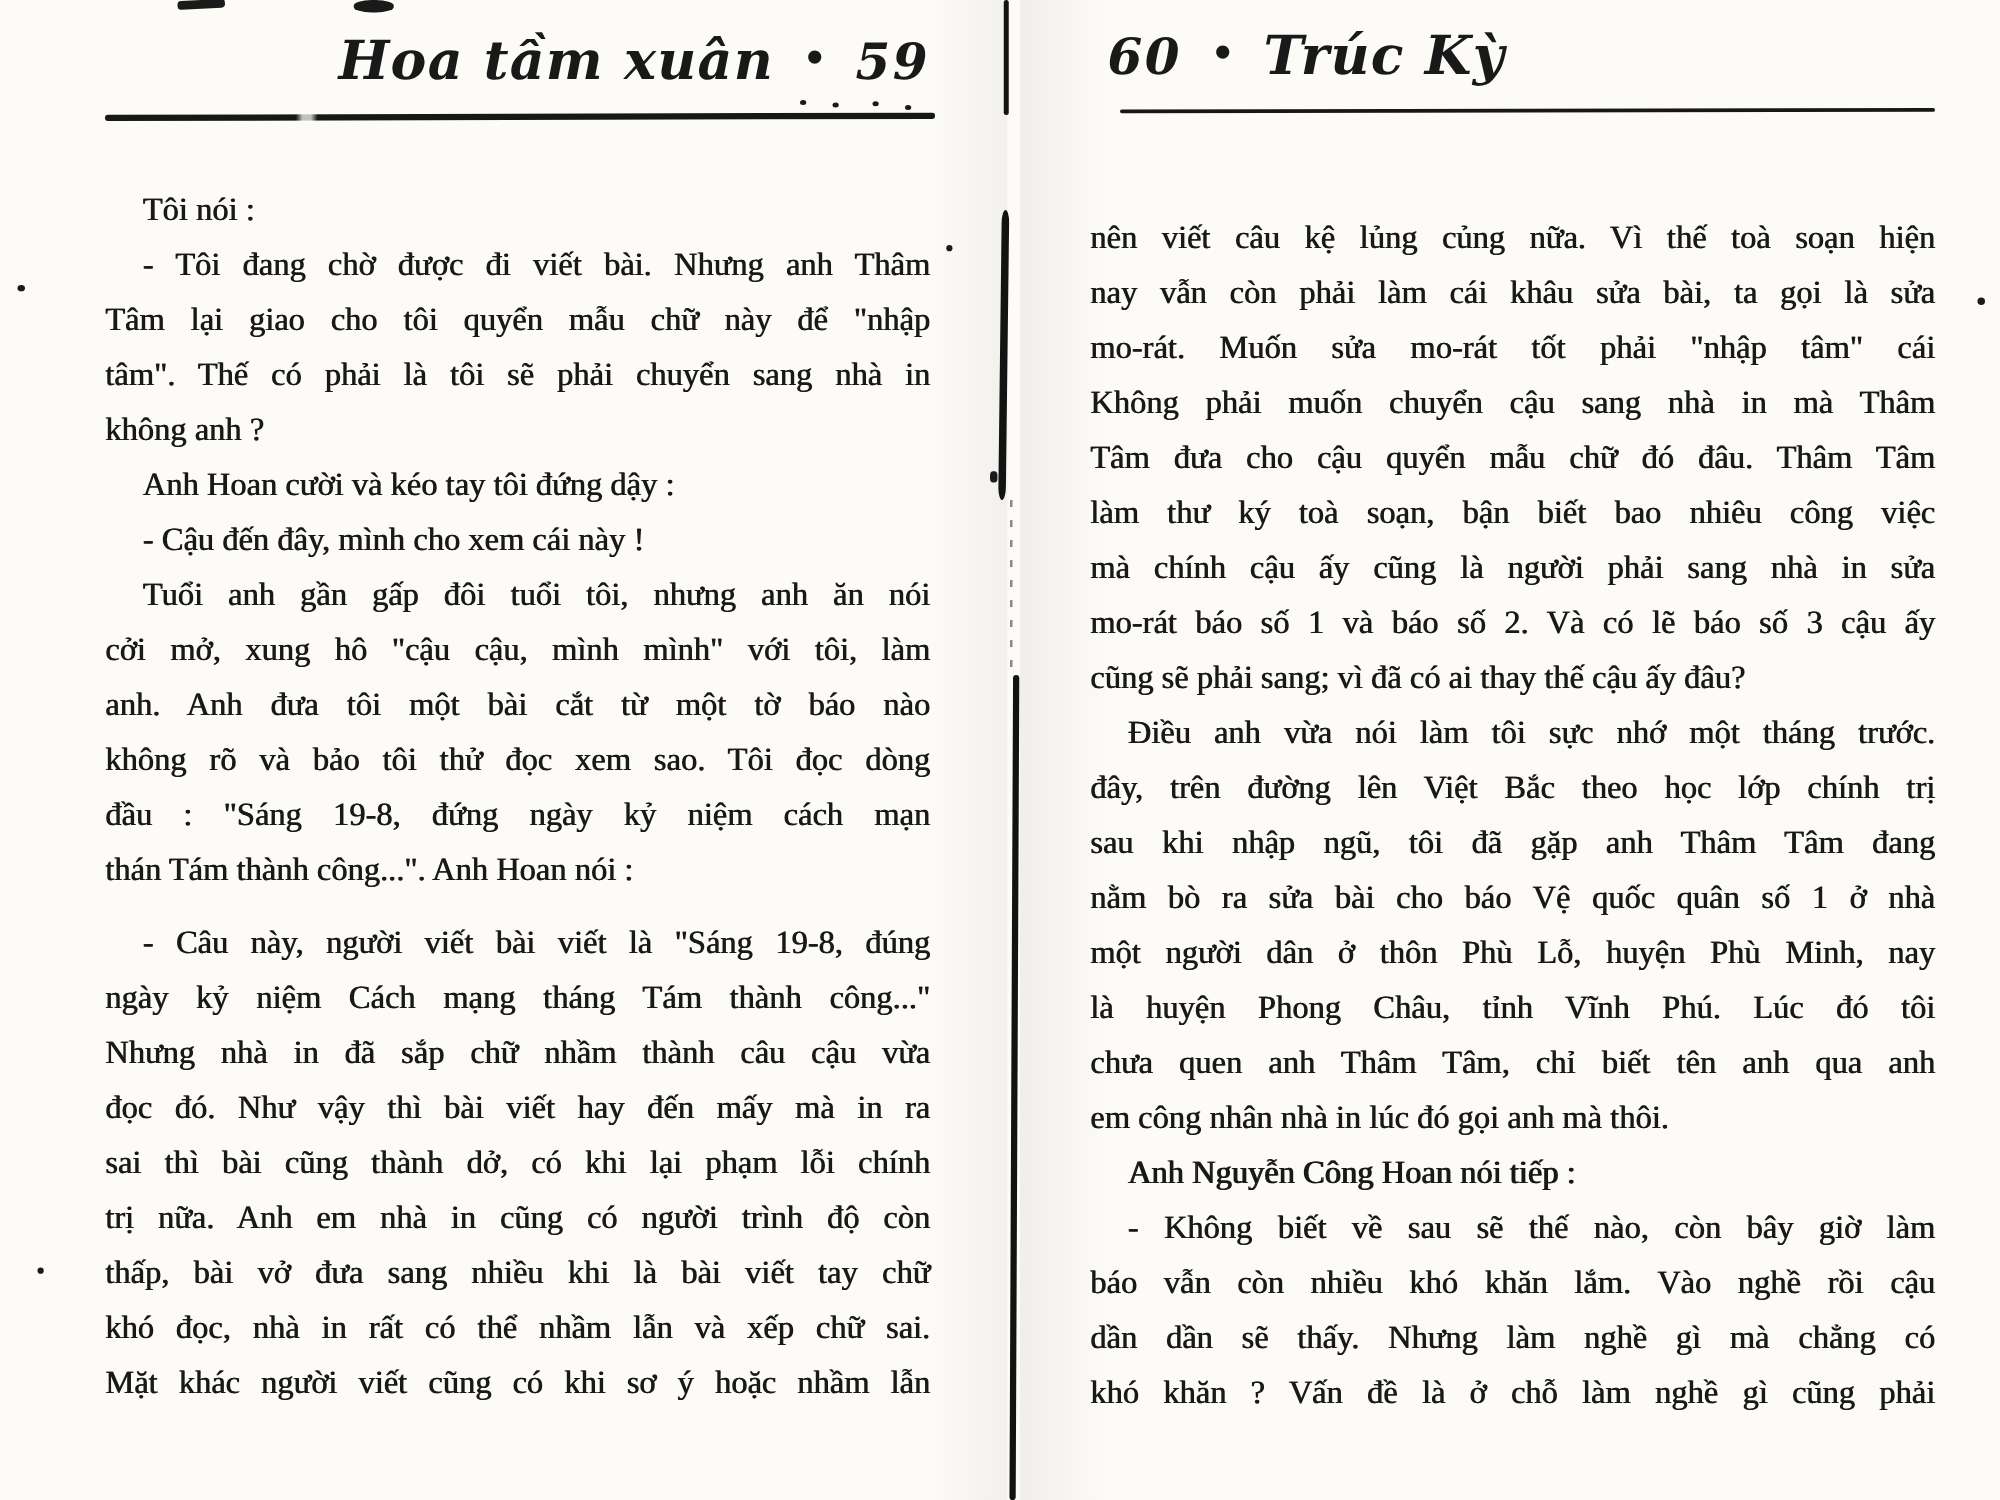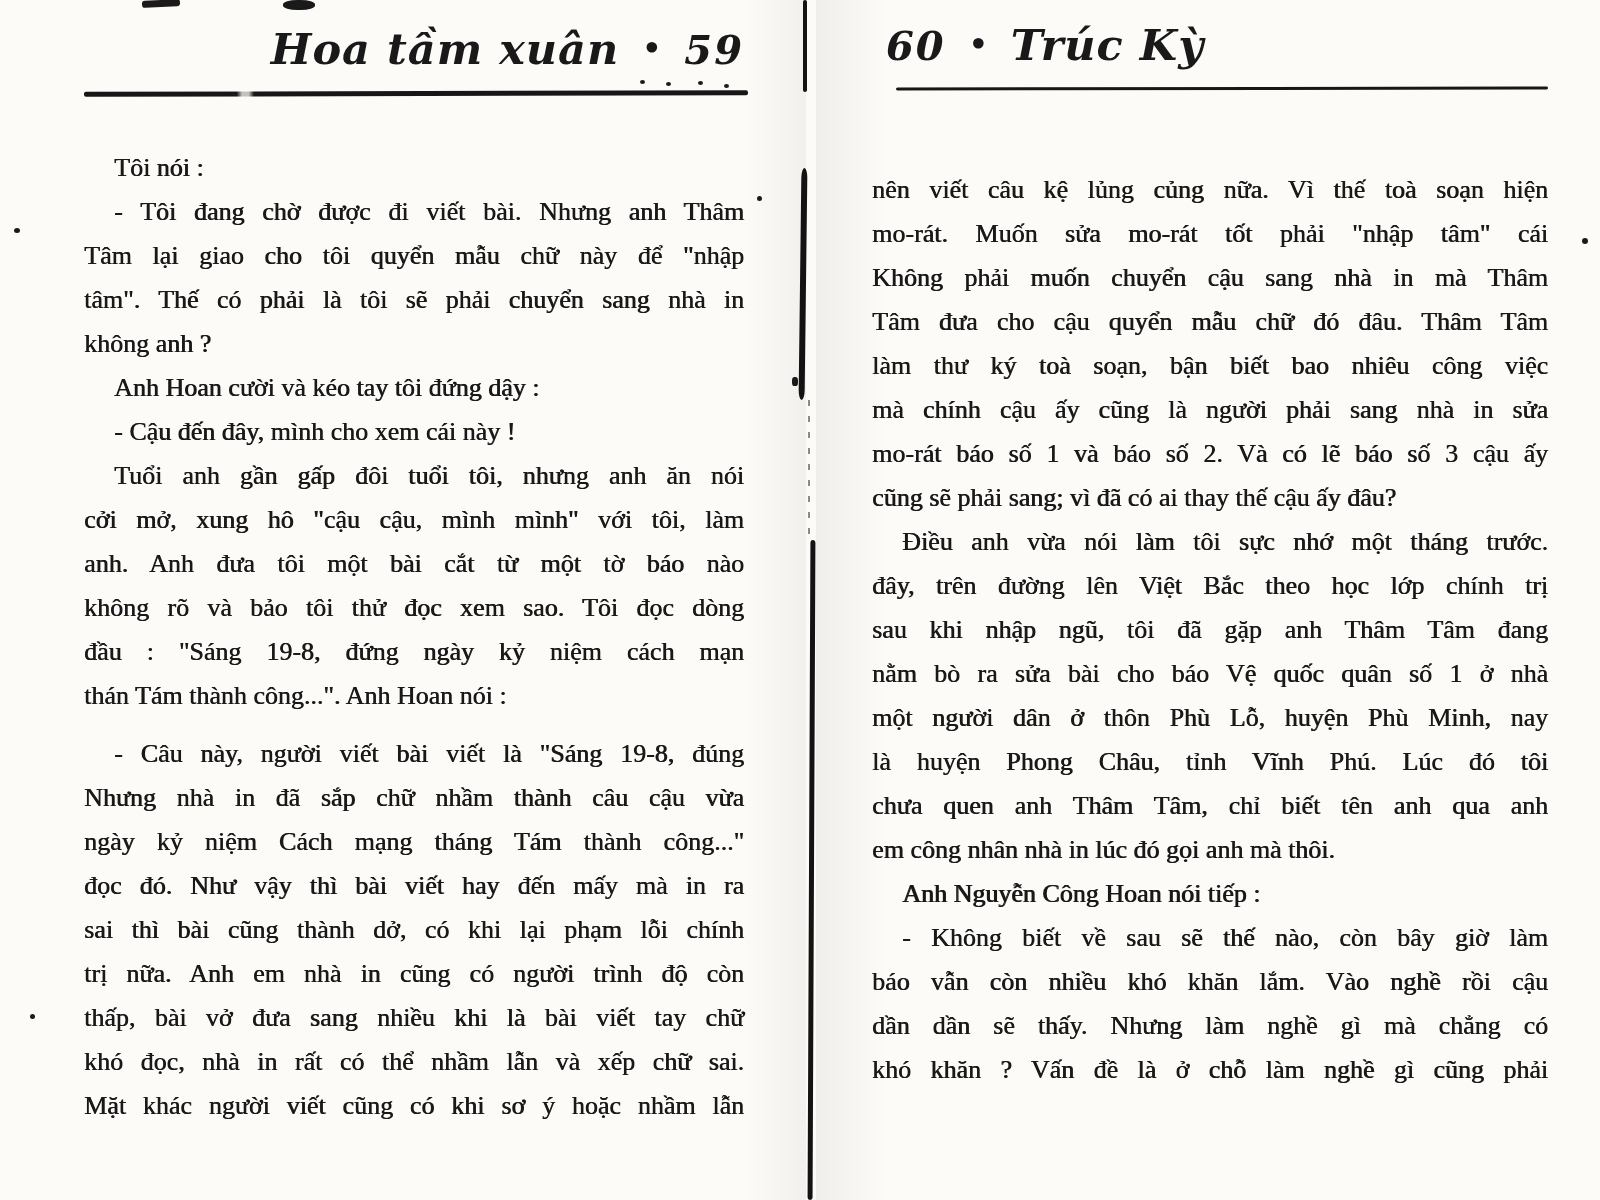--- a/index.html
+++ b/index.html
@@ -107,6 +107,7 @@
   <div class="rule rule-right"></div>
   <div class="col col-right">
       <div class="line"><span>nên viết câu kệ lủng củng nữa. Vì thế toà soạn hiện</span></div>
+      <div class="line"><span>nay vẫn còn phải làm cái khâu sửa bài, ta gọi là sửa</span></div>
       <div class="line"><span>mo-rát. Muốn sửa mo-rát tốt phải "nhập tâm" cái</span></div>
       <div class="line"><span>Không phải muốn chuyển cậu sang nhà in mà Thâm</span></div>
       <div class="line"><span>Tâm đưa cho cậu quyển mẫu chữ đó đâu. Thâm Tâm</span></div>

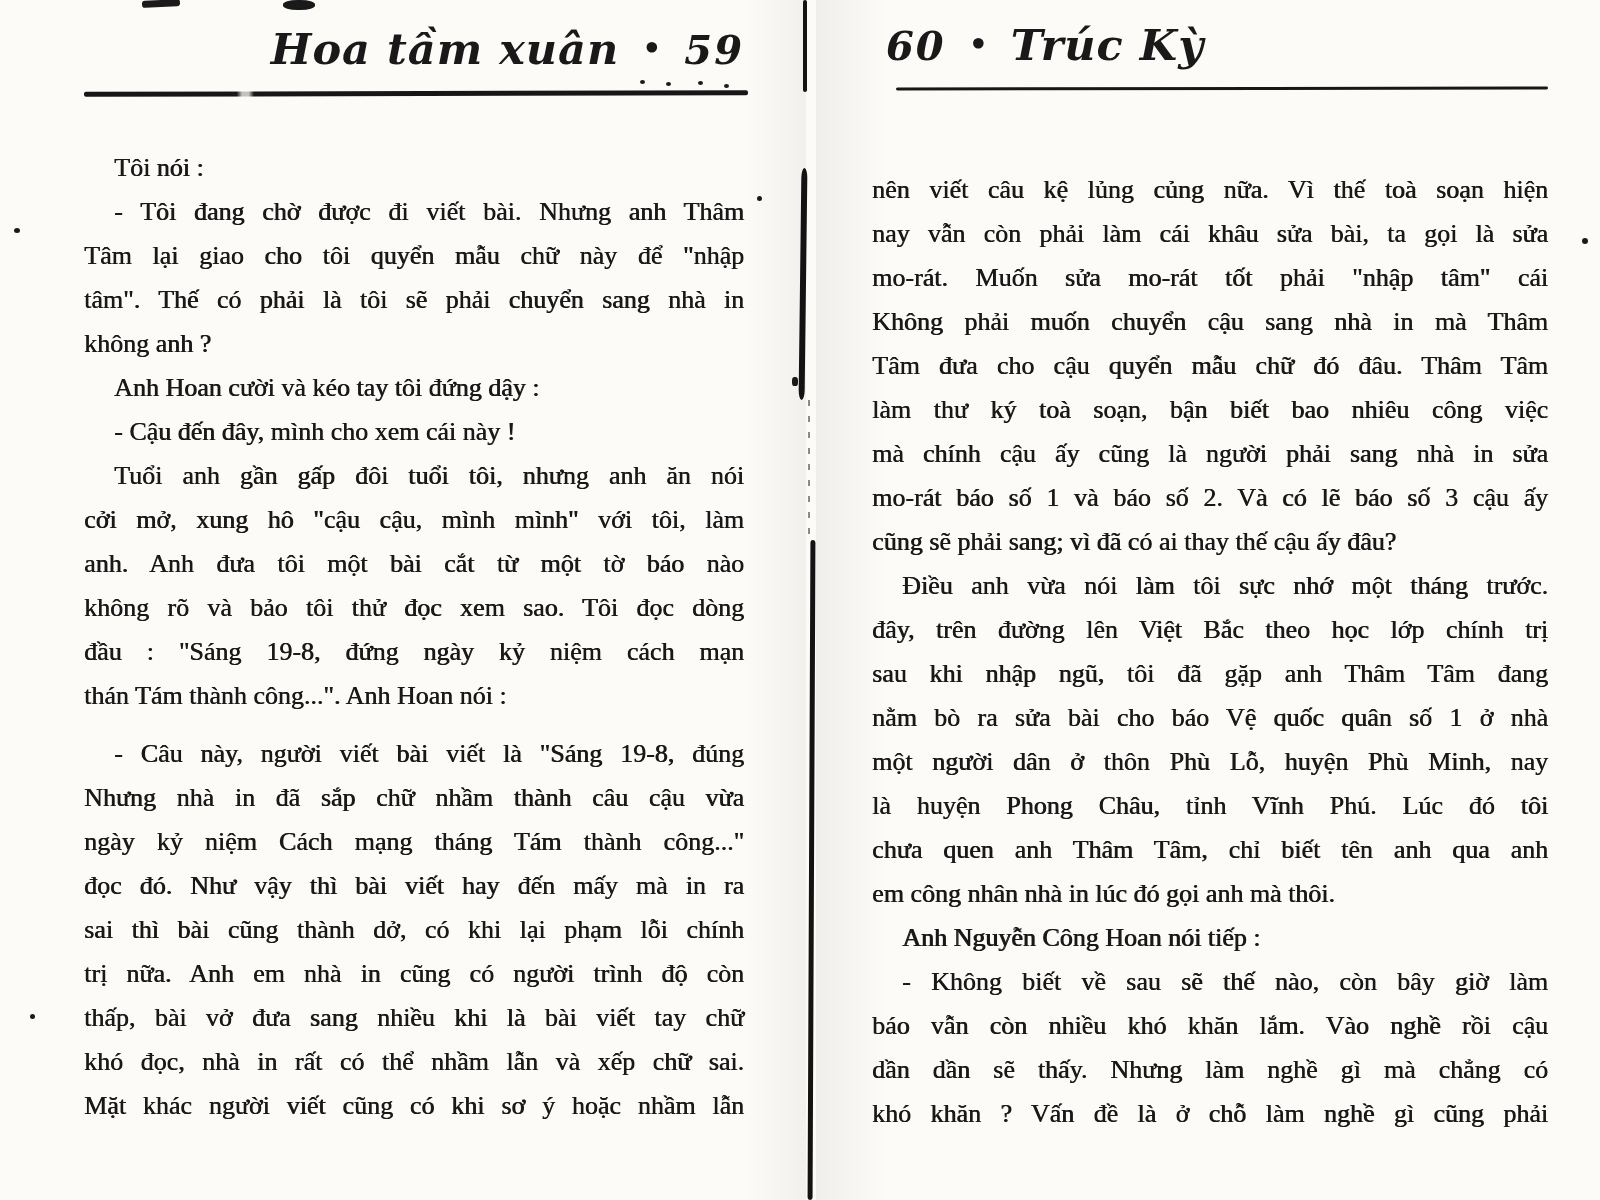--- a/index.html
+++ b/index.html
@@ -89,8 +89,8 @@
       <div class="line"><span>đầu : "Sáng 19-8, </span><span class="it">đứng ngày kỷ niệm cách mạn</span></div>
       <div class="line left"><span class="it">thán Tám thành công...</span><span>". Anh Hoan nói :</span></div>
       <div class="line indent" style="margin-top: 14px;"><span>- Câu này, người viết bài viết là "Sáng 19-8, đúng</span></div>
+      <div class="line"><span>ngày kỷ niệm Cách mạng tháng Tám thành công..."</span></div>
       <div class="line"><span>Nhưng nhà in đã sắp chữ nhầm thành câu cậu vừa</span></div>
-      <div class="line"><span>ngày kỷ niệm Cách mạng tháng Tám thành công..."</span></div>
       <div class="line"><span>đọc đó. Như vậy thì bài viết hay đến mấy mà in ra</span></div>
       <div class="line"><span>sai thì bài cũng thành dở, có khi lại phạm lỗi chính</span></div>
       <div class="line"><span>trị nữa. Anh em nhà in cũng có người trình độ còn</span></div>

